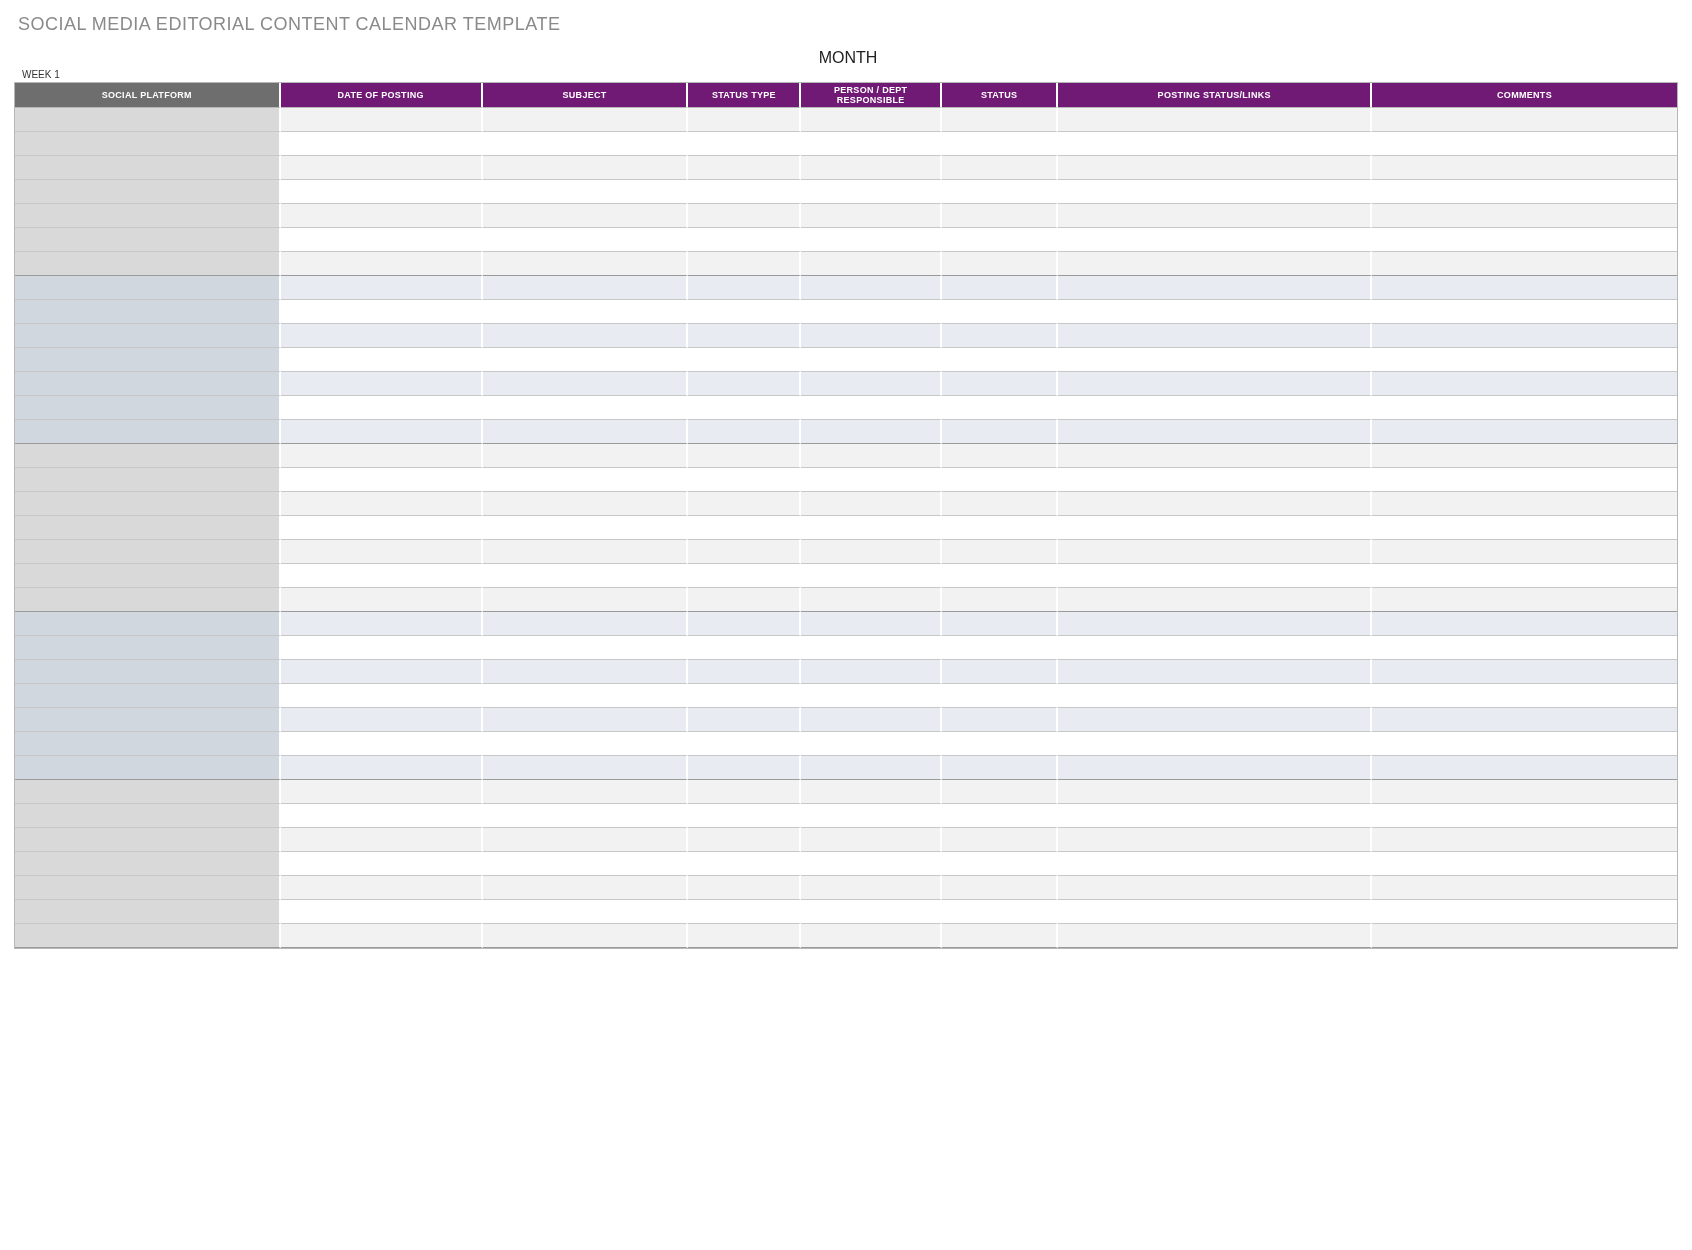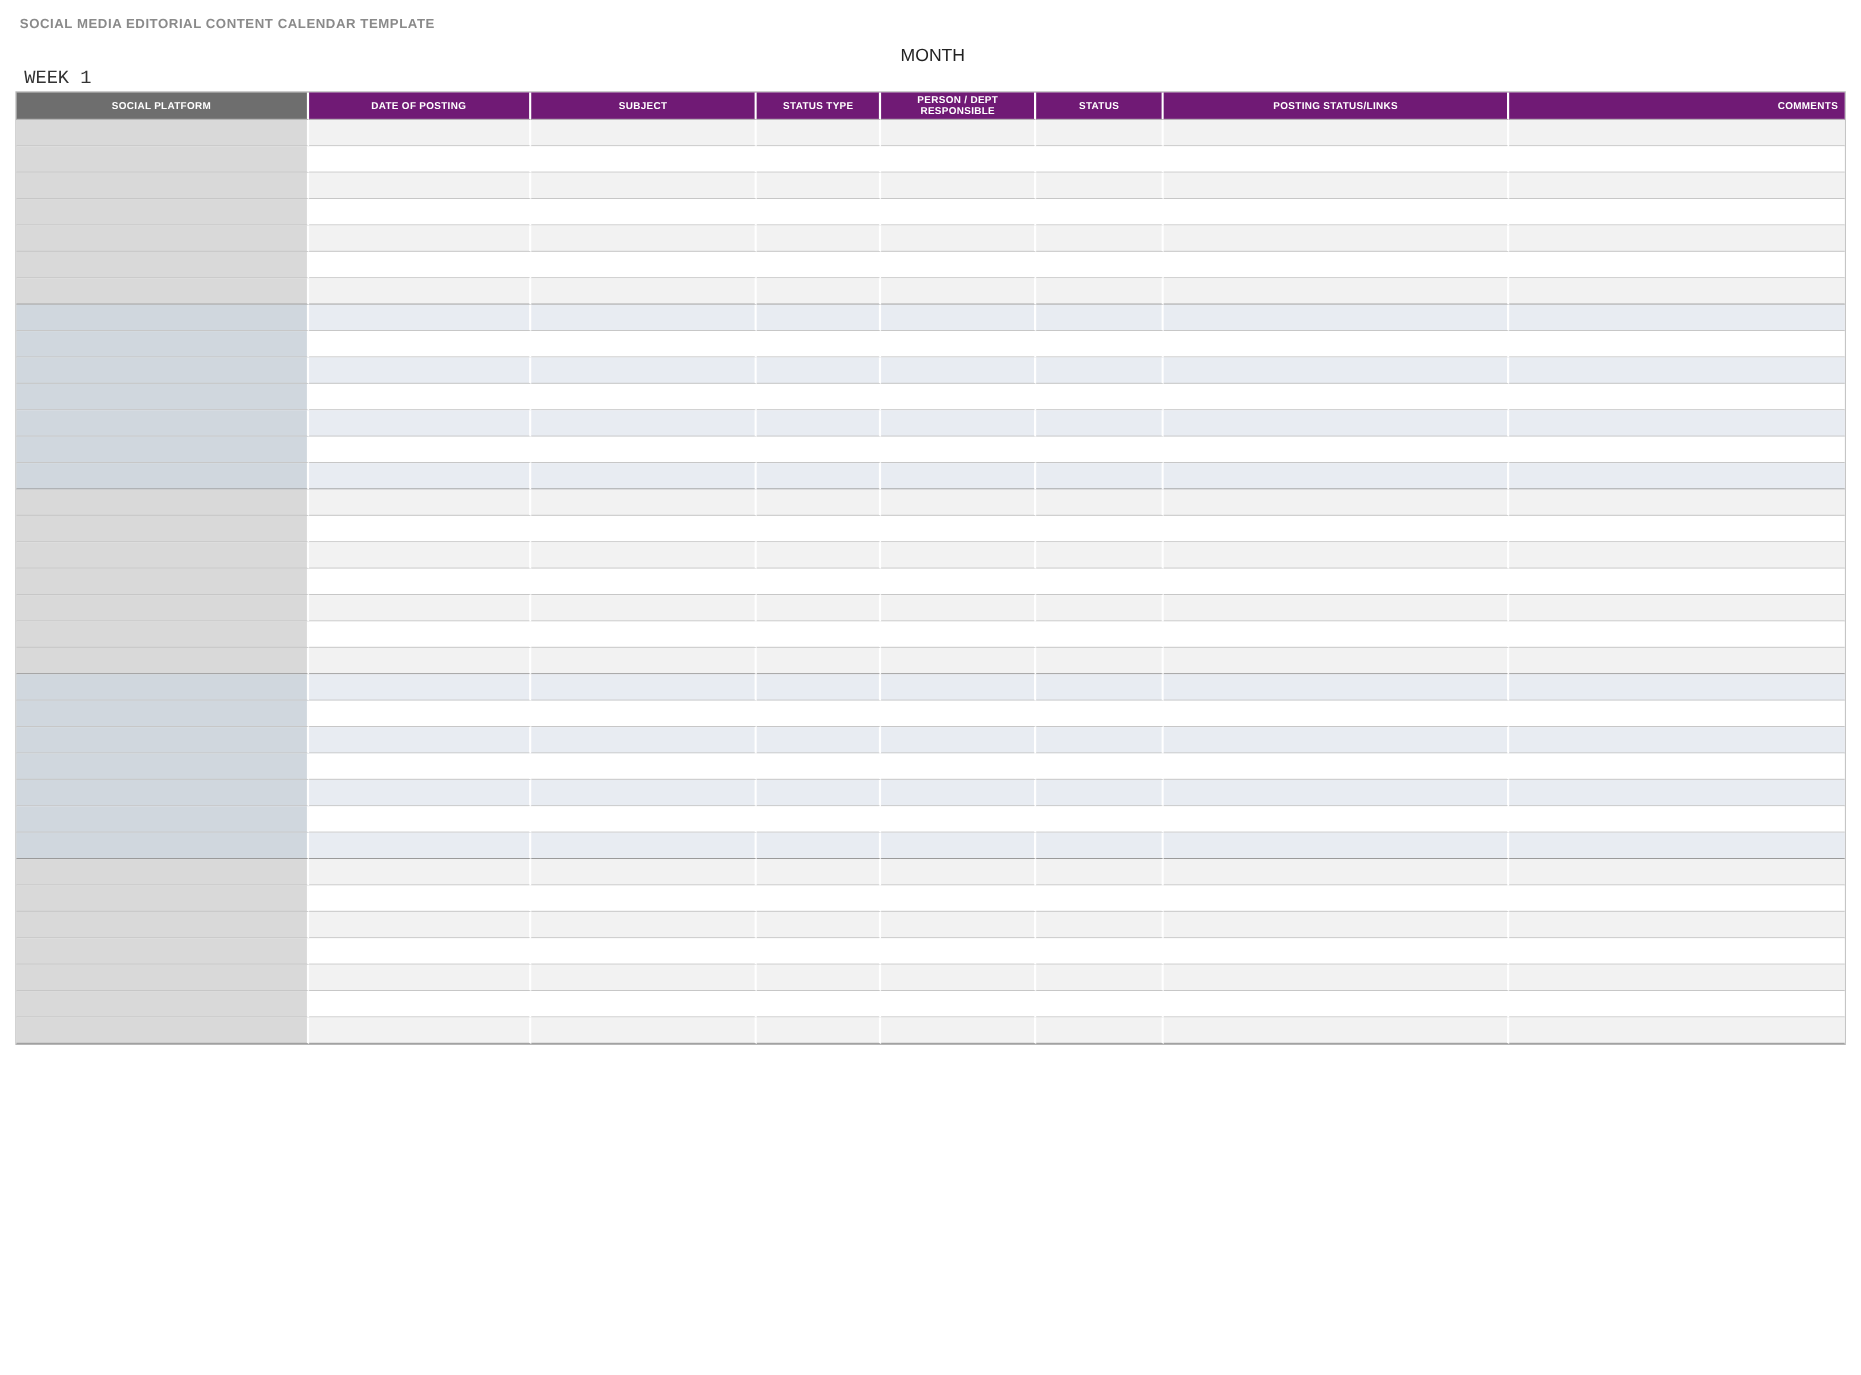--- a/index.html
+++ b/index.html
@@ -11,8 +11,8 @@
     color: #222;
   }
   .page-title {
-    font-size: 12px;
-    font-weight: 700;
+    font-size: 18px;
+    font-weight: 400;
     letter-spacing: 0.5px;
     color: #8a8a8a;
     margin: 0 0 14px 4px;

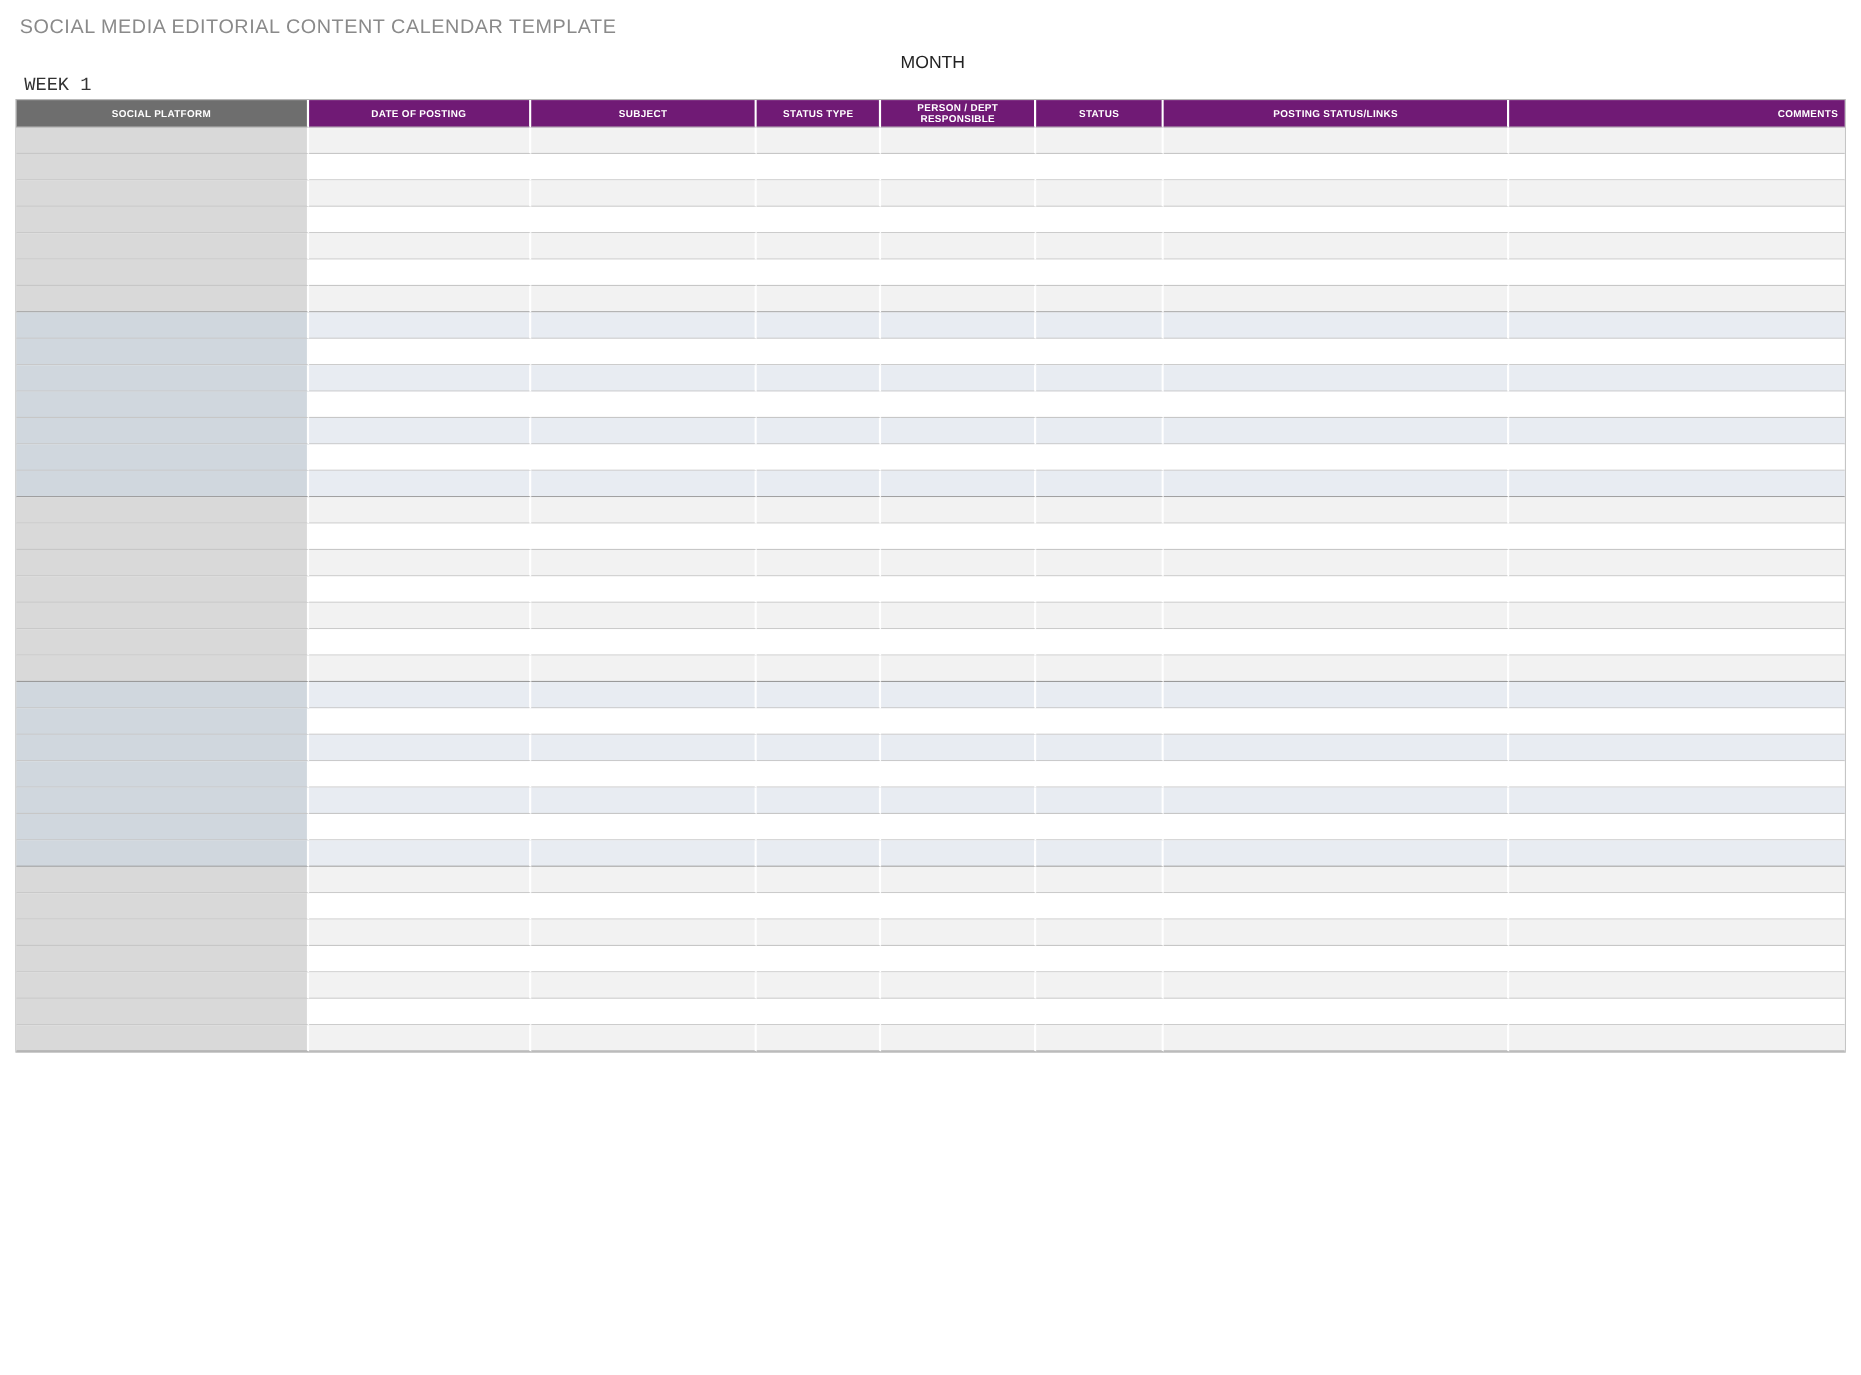--- a/index.html
+++ b/index.html
@@ -25,11 +25,10 @@
     text-align: center;
   }
   .week-label {
-    font-size: 17px;
+    font-size: 10px;
     font-weight: 400;
     color: #333;
     margin: 0 0 2px 8px;
-    font-family: Liberation Mono, monospace;
   }
   table.cal {
     width: 100%;

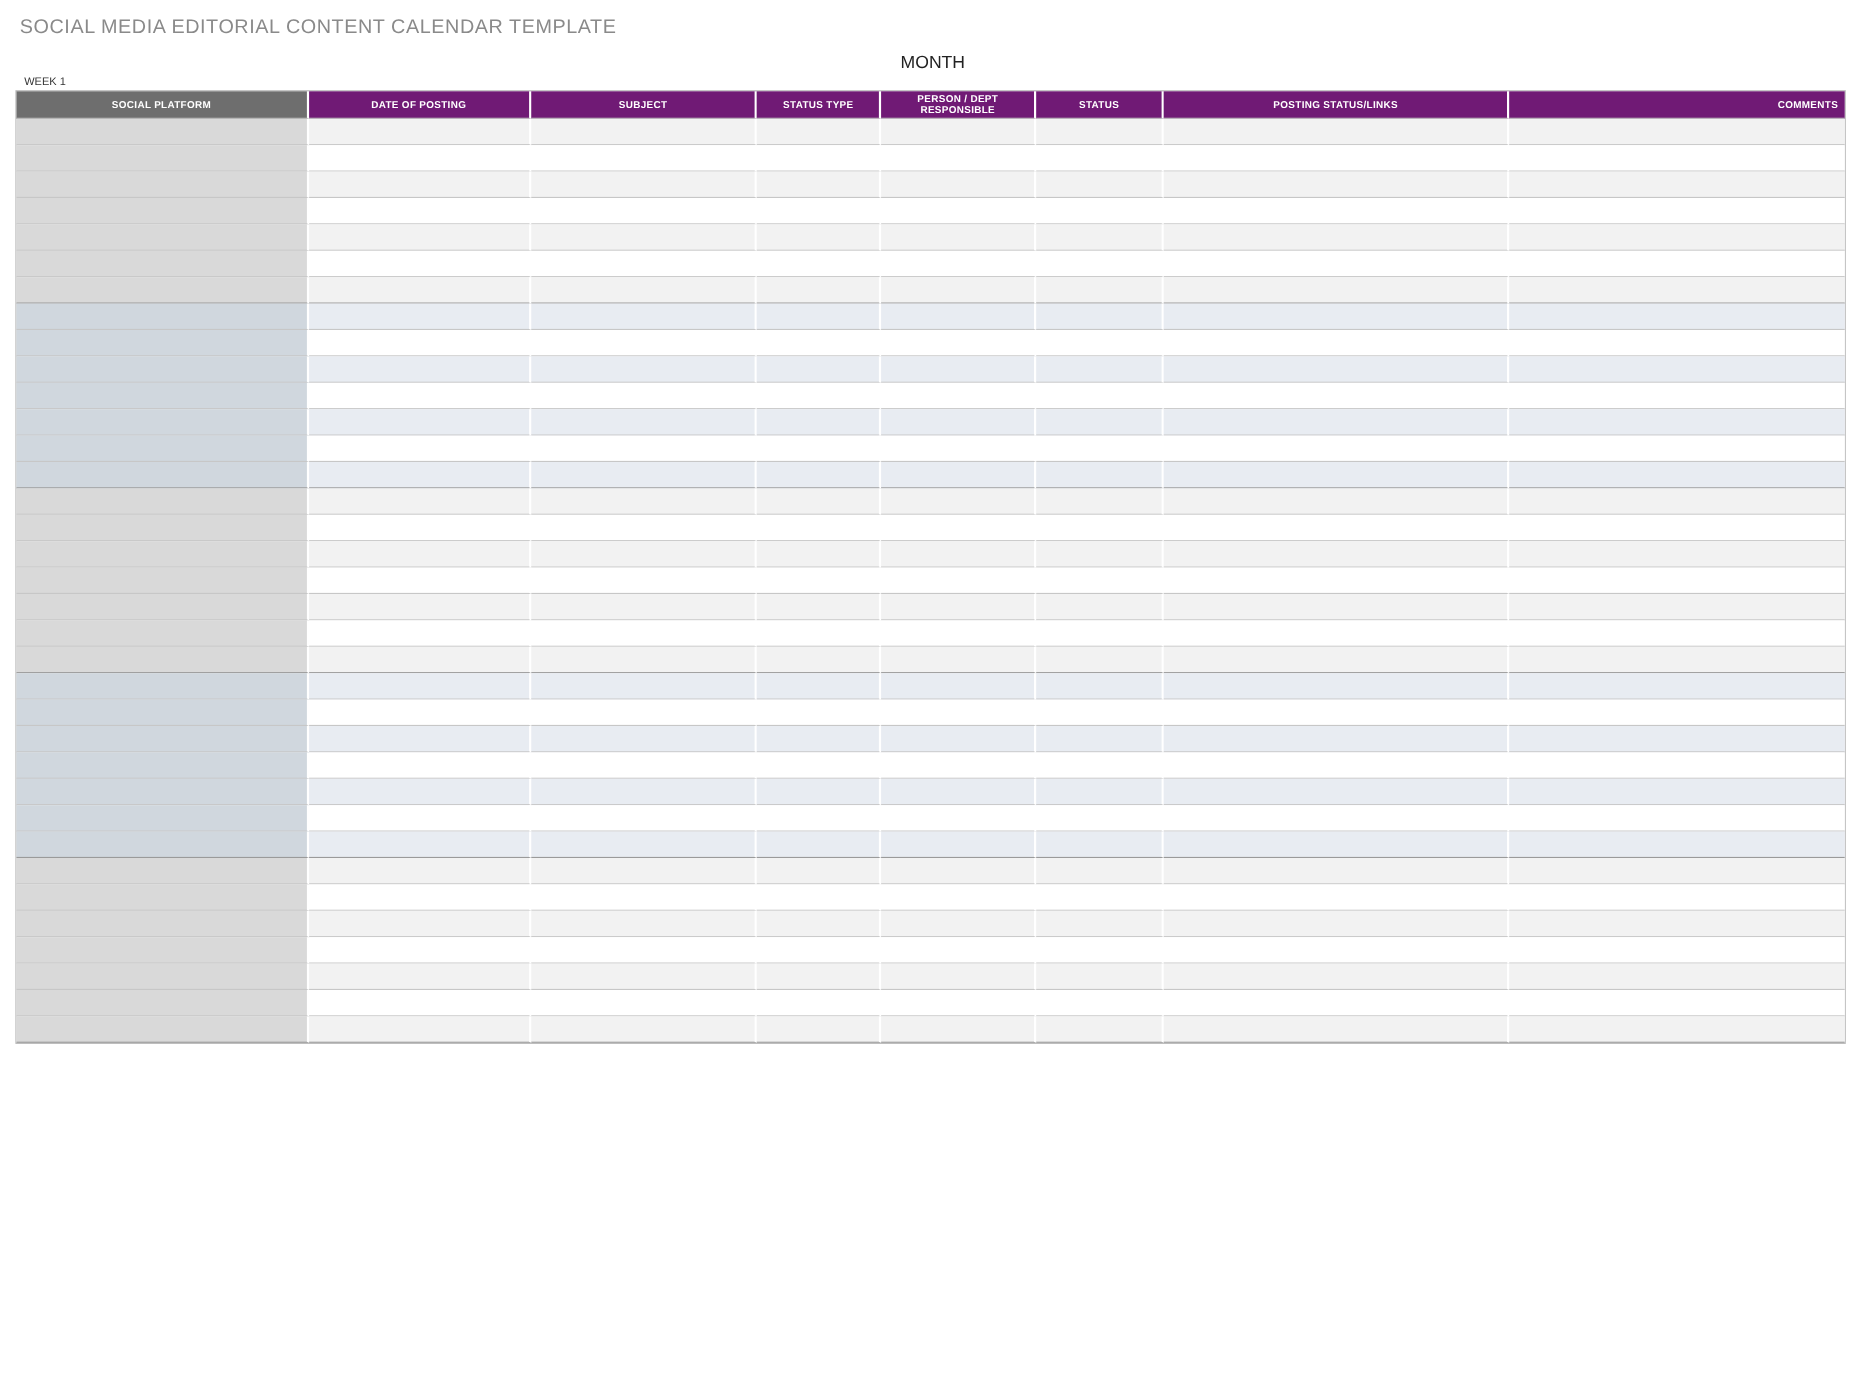--- a/index.html
+++ b/index.html
@@ -49,7 +49,7 @@
     border-right: 2px solid #ffffff;
     border-bottom: 1px solid #b7b7b7;
   }
-  table.cal th:last-child { border-right: none; text-align: right; }
+  table.cal th:last-child { border-right: none; }
   th.hdr-platform { background: #6e6e6e; }
   th.hdr-dark     { background: #701a75; }
   table.cal td {

